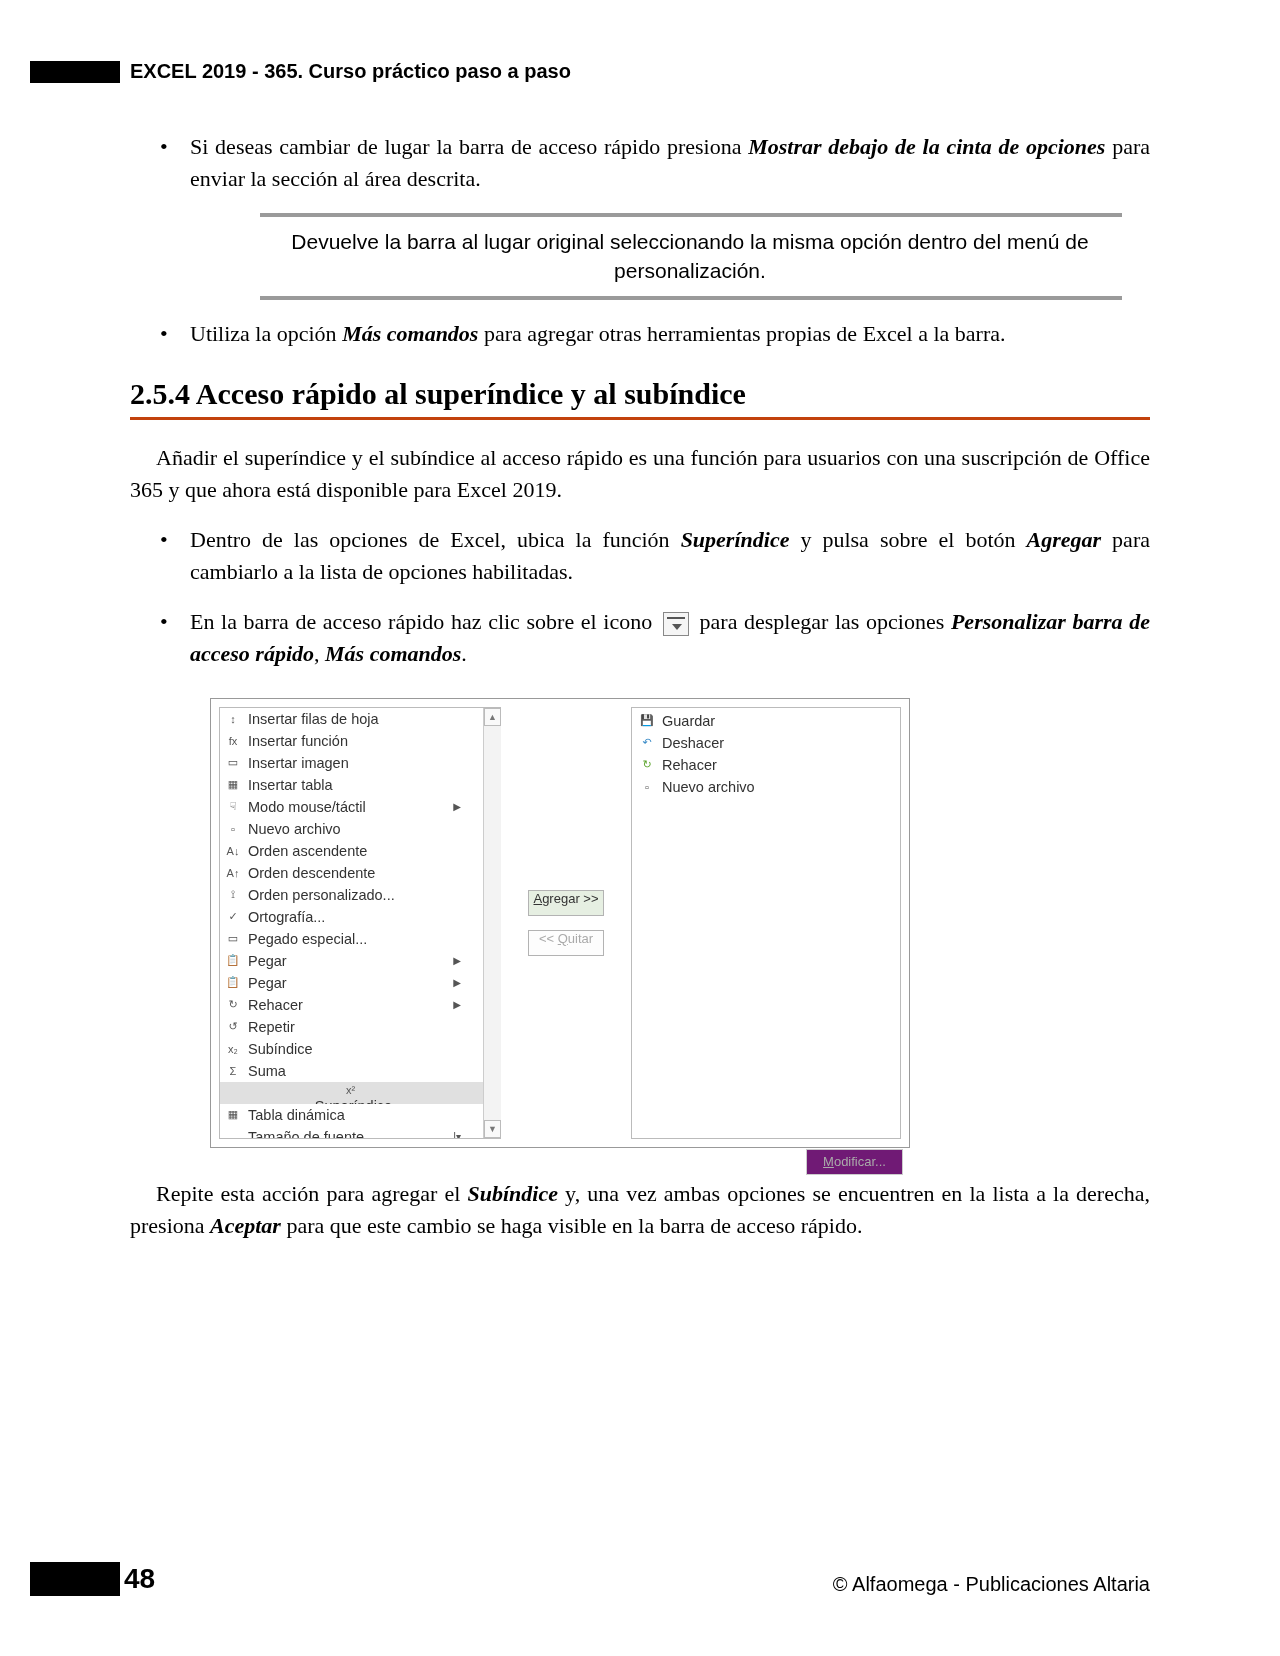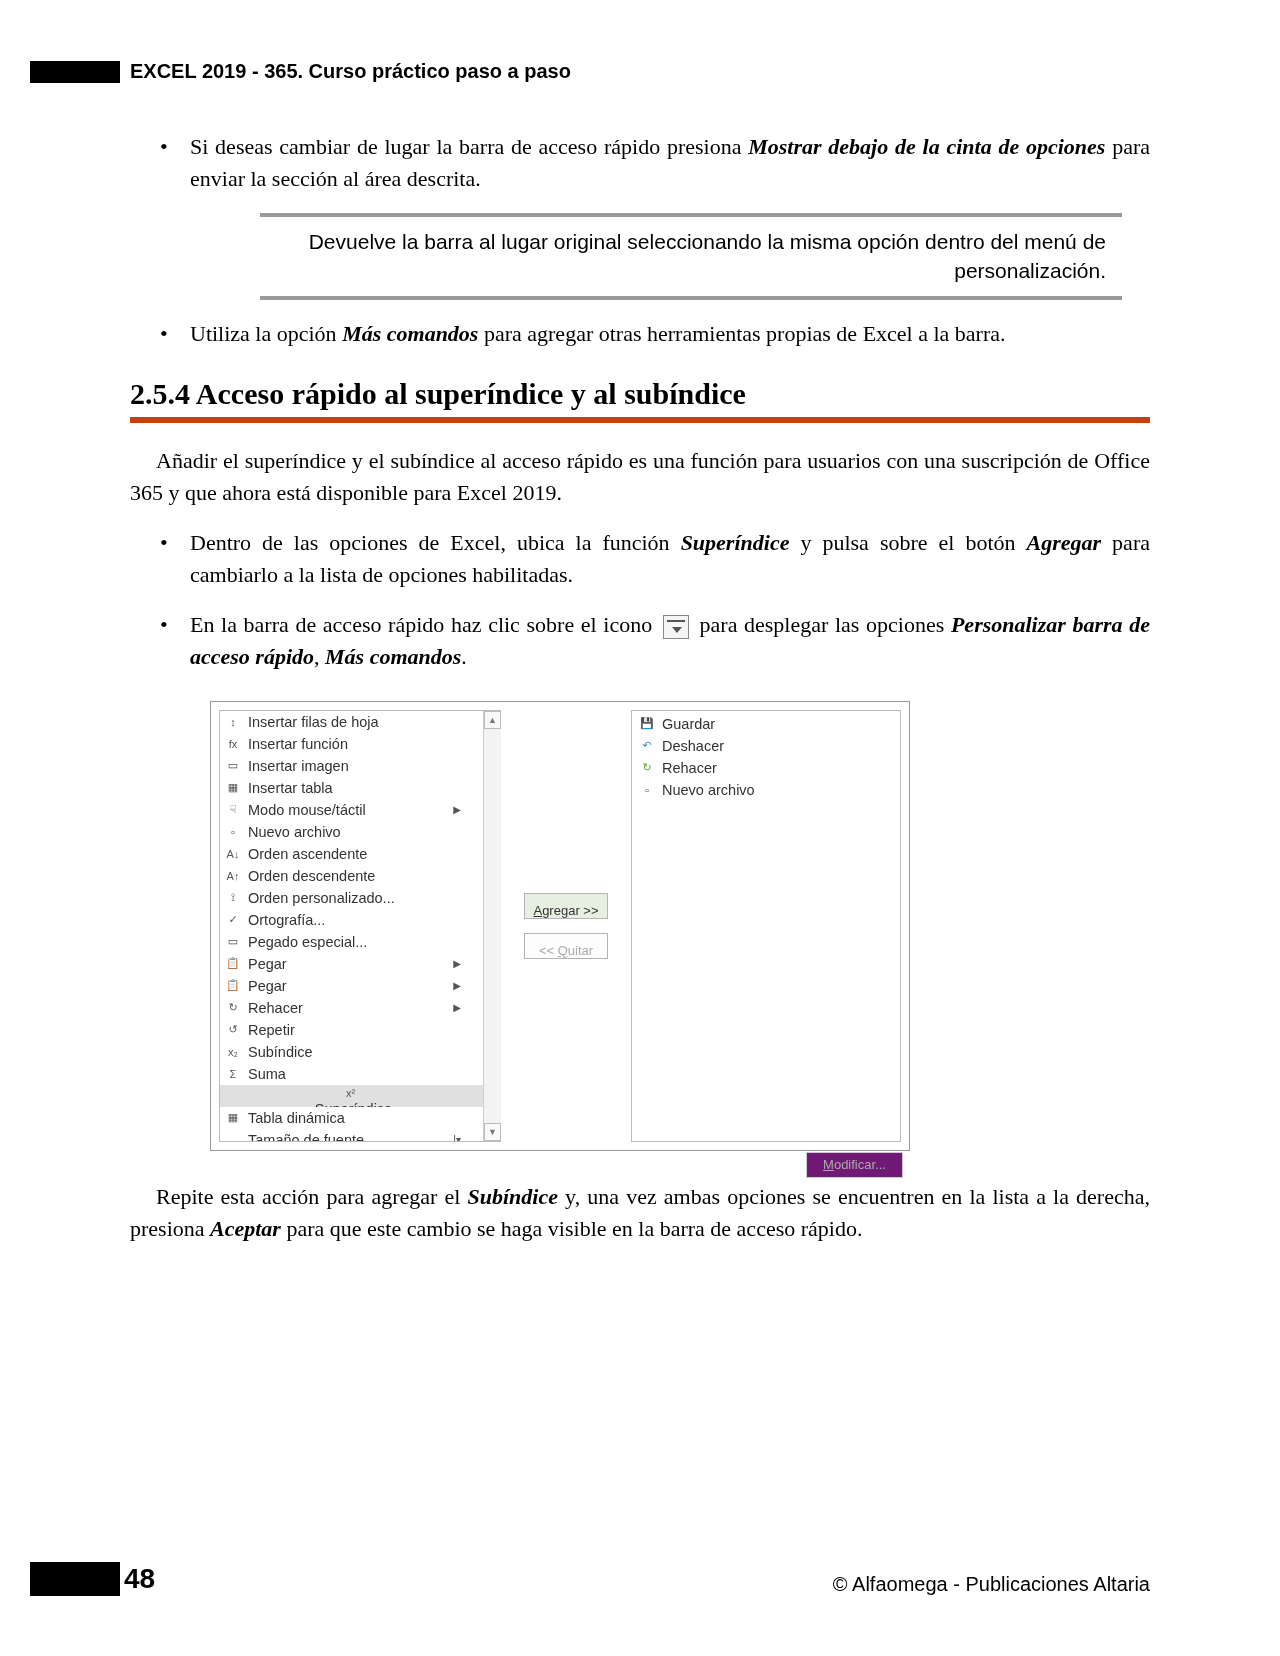--- a/index.html
+++ b/index.html
@@ -59,7 +59,7 @@
     font-family: 'Trebuchet MS', Arial, sans-serif;
     font-size: 21px;
     line-height: 1.4;
-    text-align: right;
+    text-align: center;
   }
   h2.section {
     font-family: Georgia, 'Times New Roman', serif;

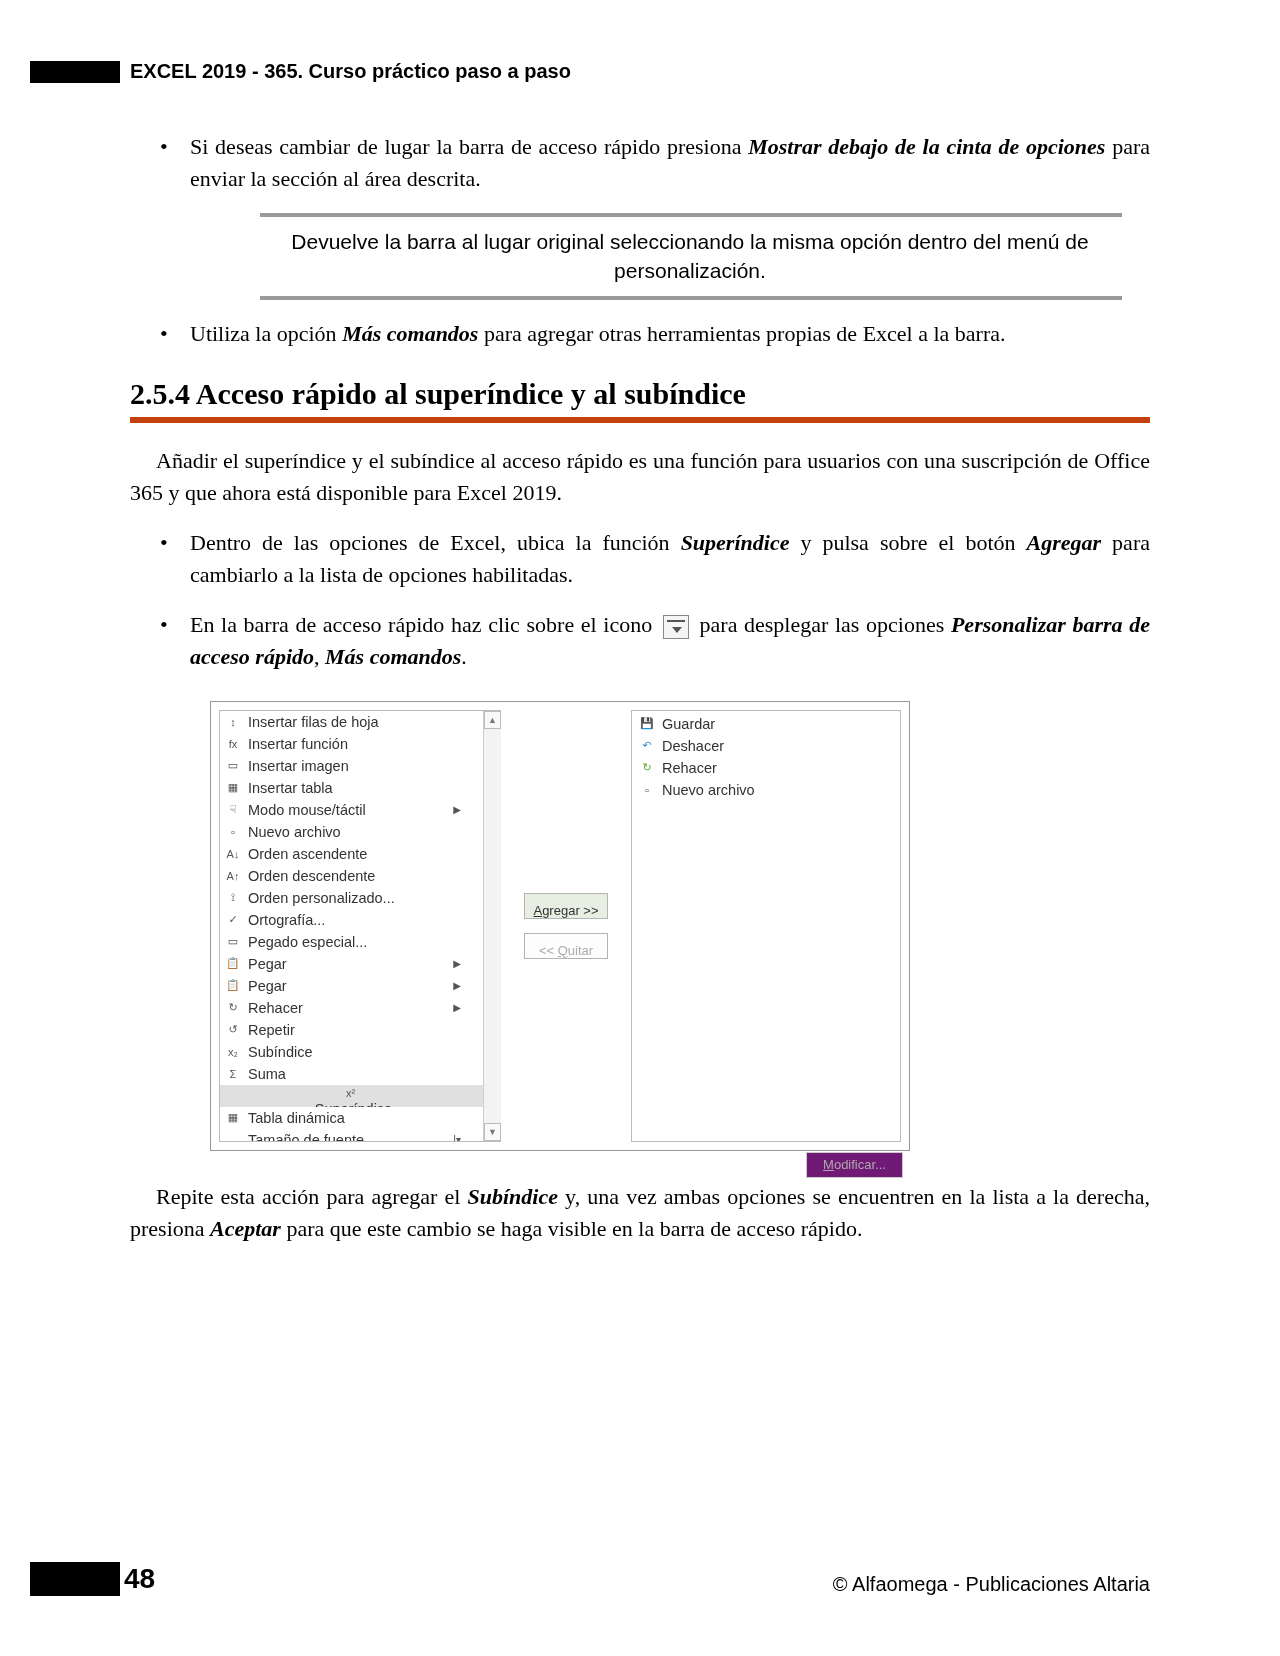--- a/index.html
+++ b/index.html
@@ -65,7 +65,7 @@
     font-family: Georgia, 'Times New Roman', serif;
     font-weight: bold;
     font-size: 30px;
-    border-bottom: 6px solid #c2410c;
+    border-bottom: 3px solid #c2410c;
     padding-bottom: 6px;
     margin-top: 14px;
     margin-bottom: 22px;

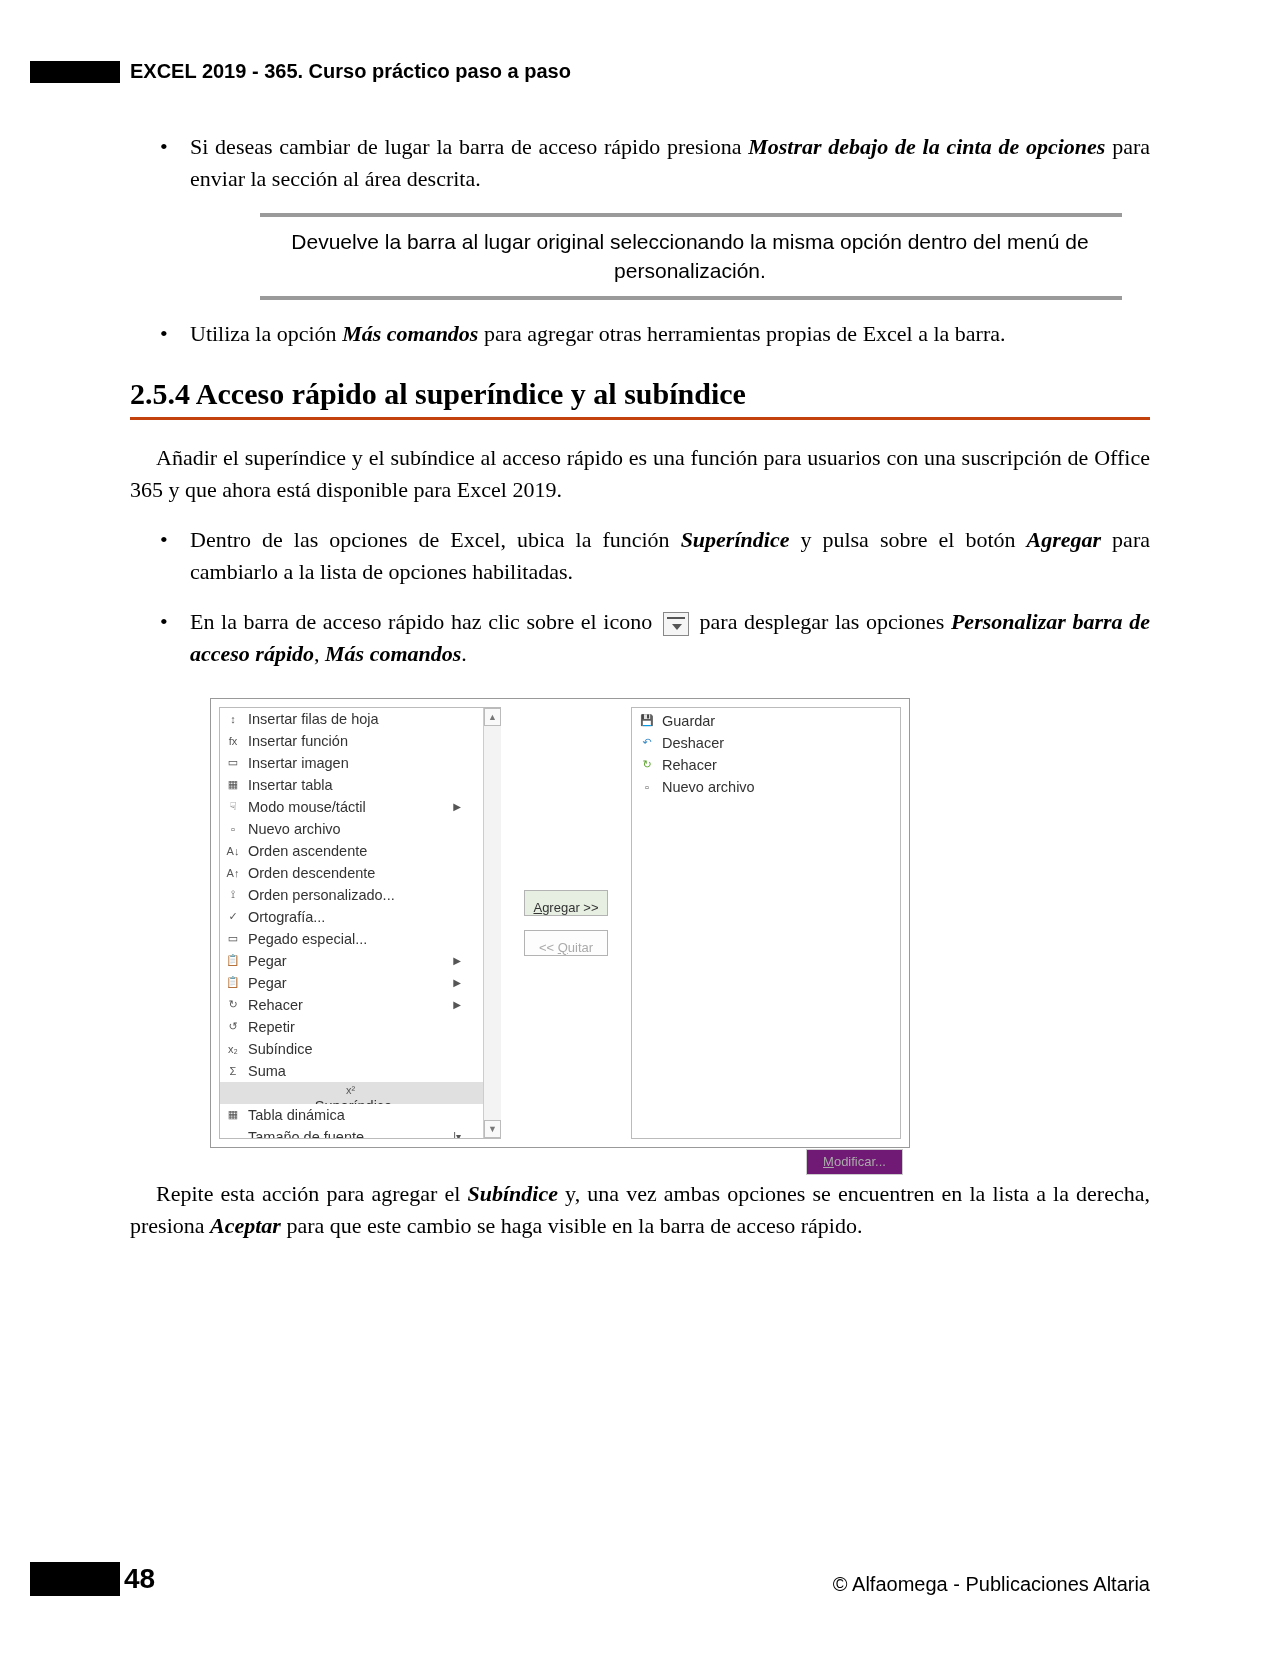--- a/index.html
+++ b/index.html
@@ -183,12 +183,12 @@
     gap: 14px;
   }
   .dlg-btn-mid {
-    width: 84px;
+    width: 76px;
     height: 26px;
     border: 1px solid #b3b3b3;
     font-size: 13px;
     display: flex;
-    align-items: flex-end;
+    align-items: flex-start;
     justify-content: center;
   }
   .dlg-btn-add { background: #e6efe2; color: #333; }

